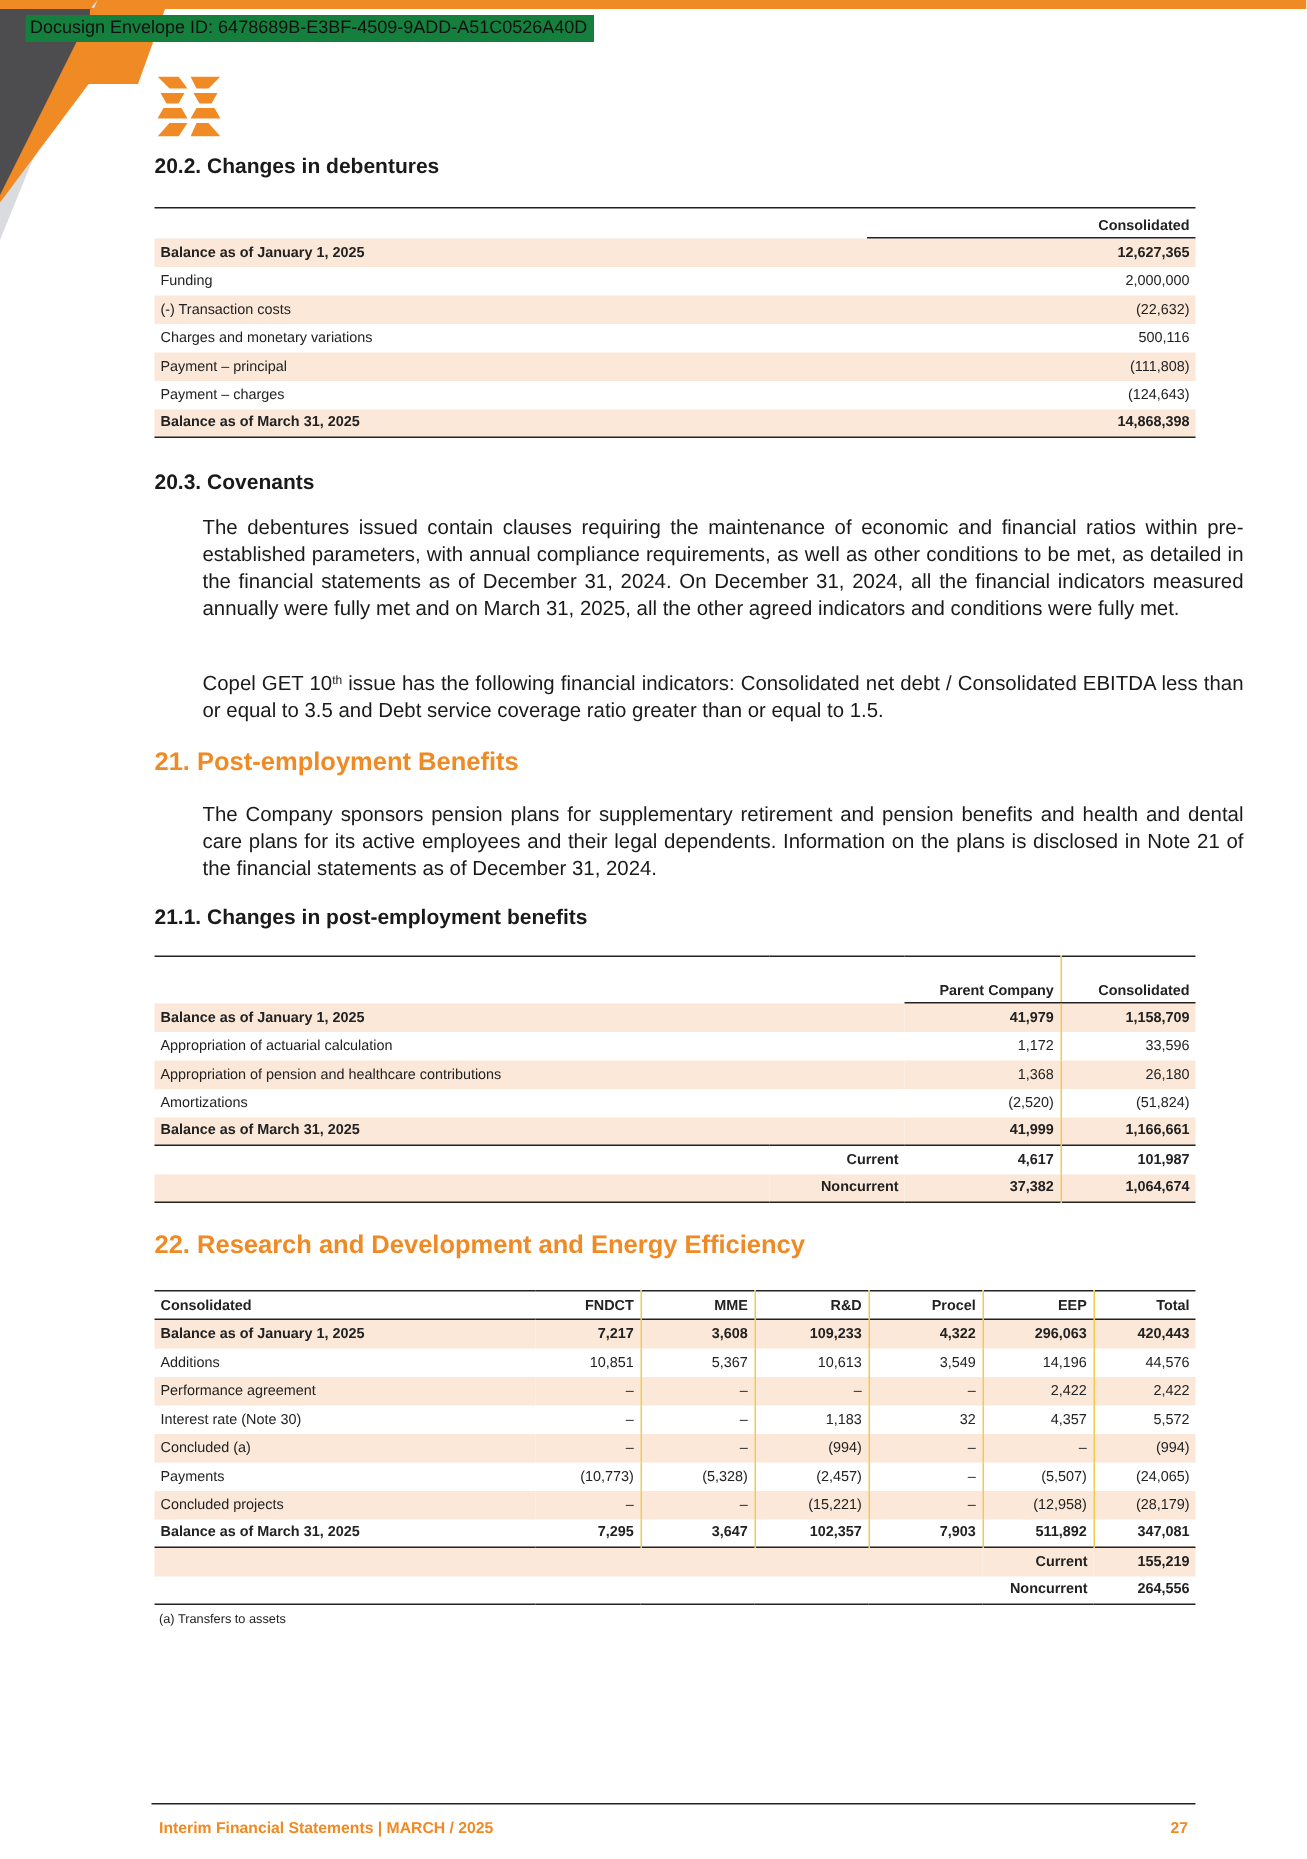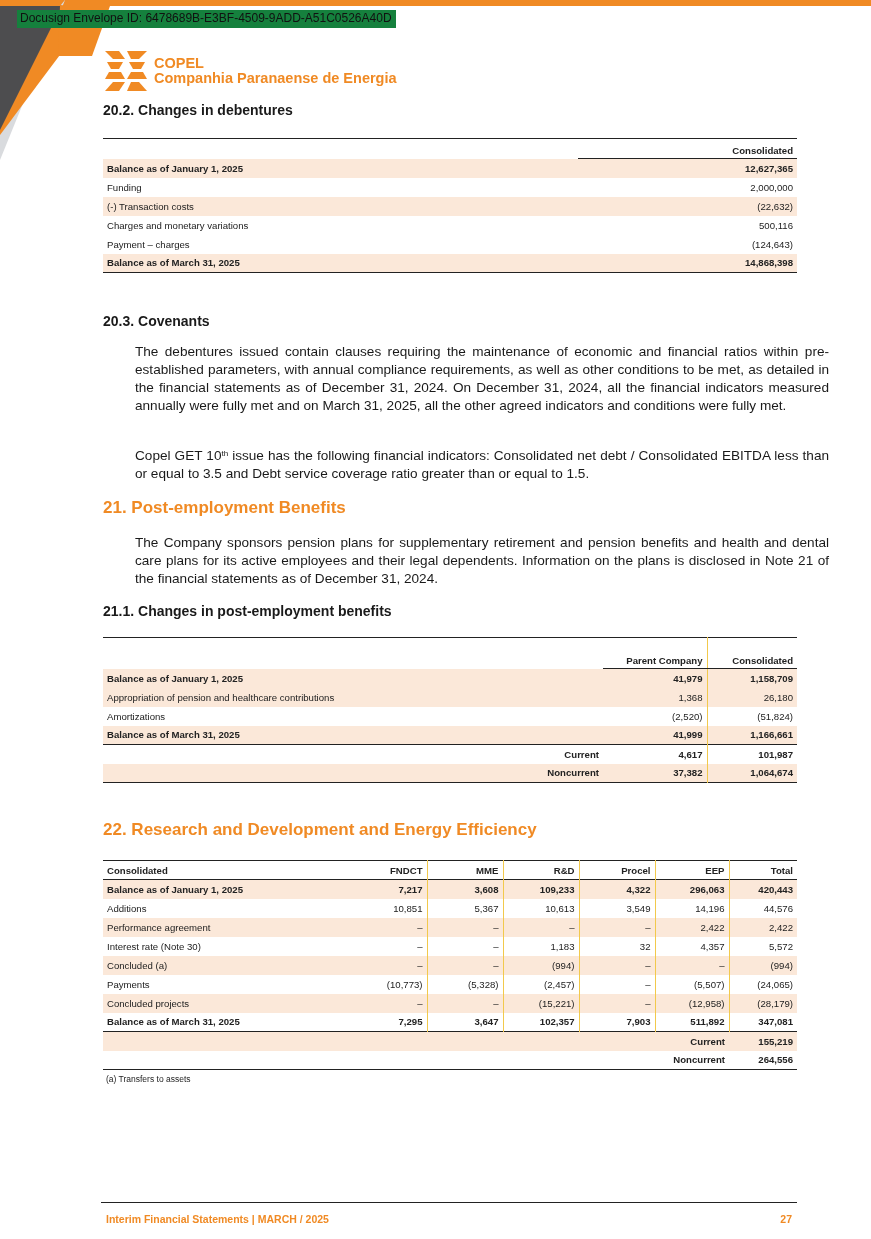--- a/index.html
+++ b/index.html
@@ -66,10 +66,6 @@
       <polygon points="26,31 34,31 42,40 22,40"></polygon>
     </g>
   </svg>
-  <div class="logo-text">
-    <div class="l1">COPEL</div>
-    <div class="l2">Companhia Paranaense de Energia</div>
-  </div>
 </div>
 
 <div class="h3" style="top:102px;">20.2. Changes in debentures</div>

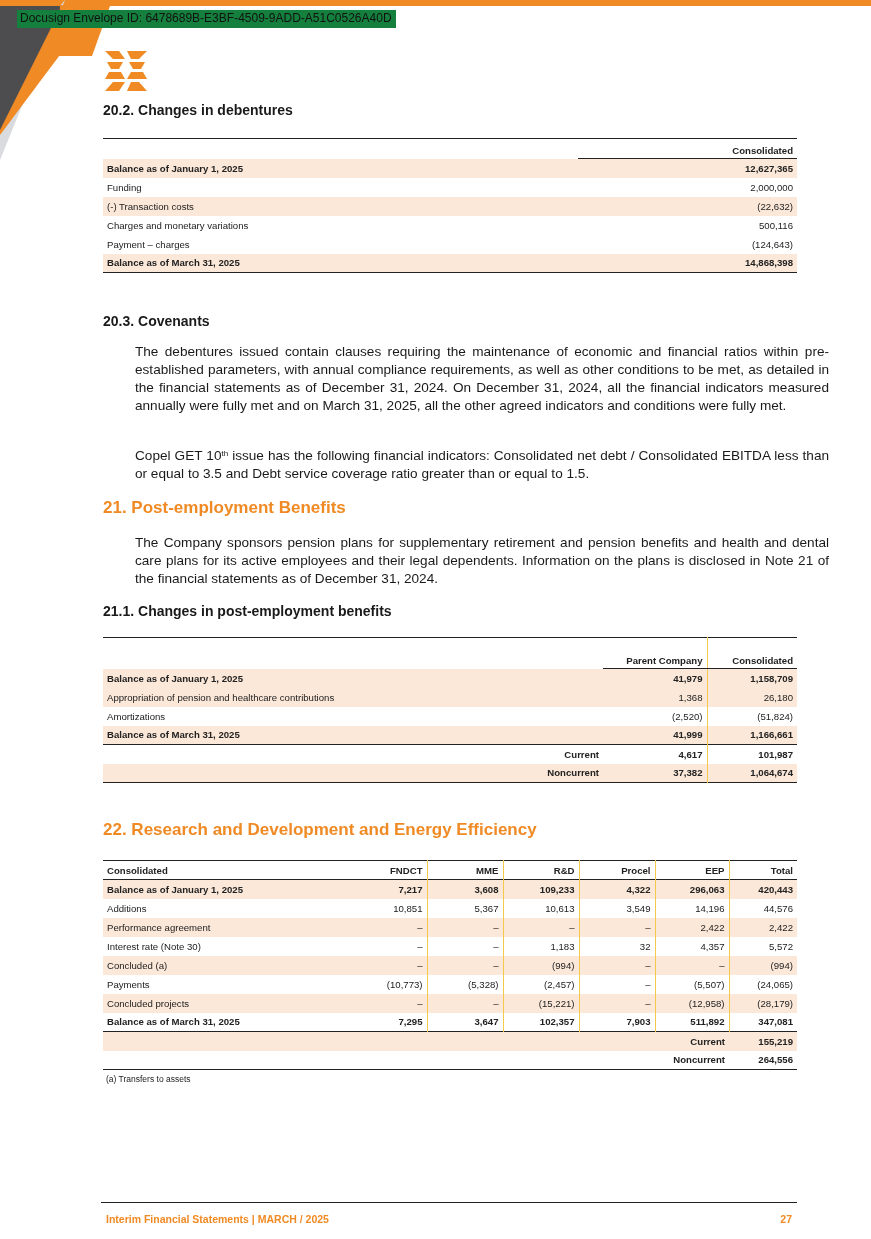--- a/index.html
+++ b/index.html
@@ -93,6 +93,10 @@
       <tr>
         <td>Charges and monetary variations</td>
         <td class="num">500,116</td>
+      </tr>
+      <tr class="shade">
+        <td>Payment – principal</td>
+        <td class="num">(111,808)</td>
       </tr>
       <tr>
         <td>Payment – charges</td>

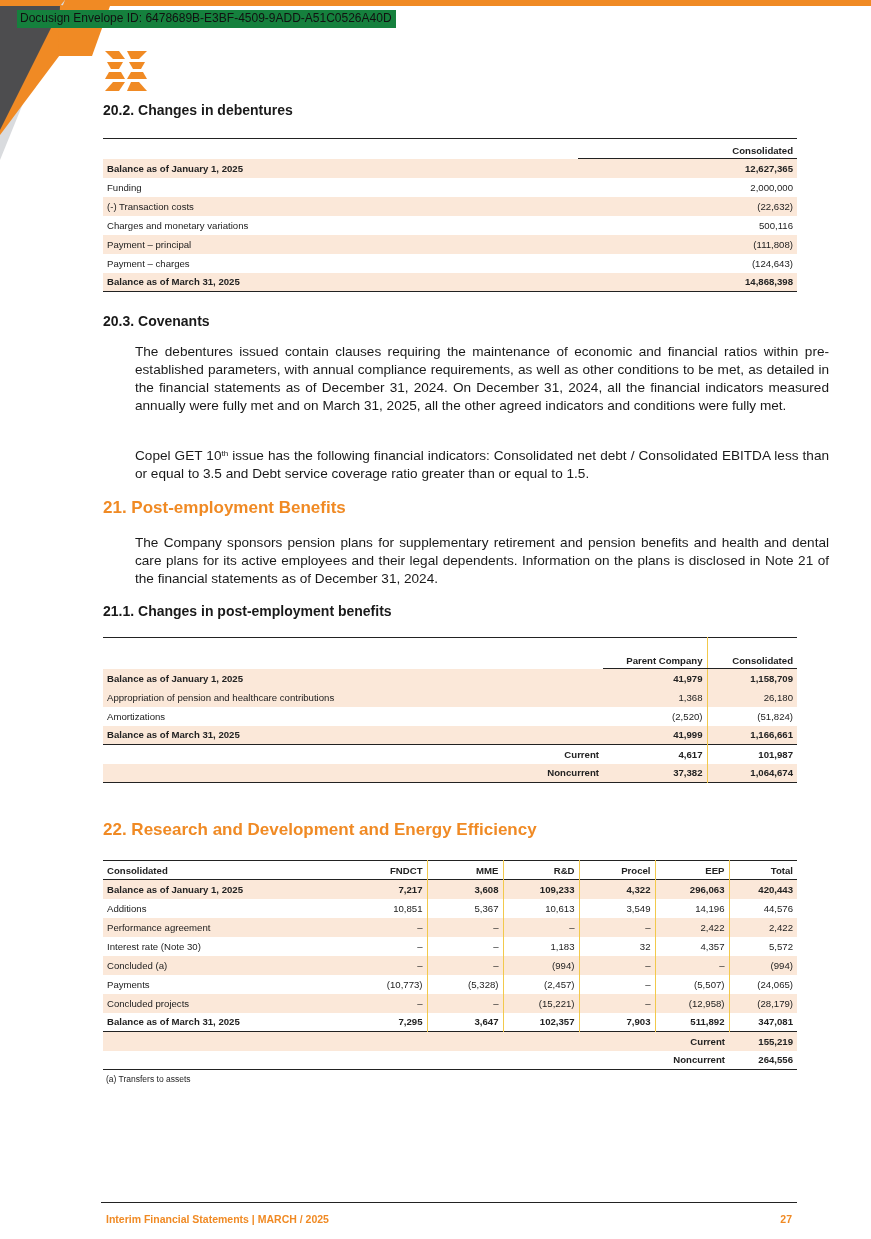--- a/index.html
+++ b/index.html
@@ -138,6 +138,11 @@
         <td class="num vsep">41,979</td>
         <td class="num">1,158,709</td>
       </tr>
+      <tr>
+        <td colspan="2">Appropriation of actuarial calculation</td>
+        <td class="num vsep">1,172</td>
+        <td class="num">33,596</td>
+      </tr>
       <tr class="shade">
         <td colspan="2">Appropriation of pension and healthcare contributions</td>
         <td class="num vsep">1,368</td>

